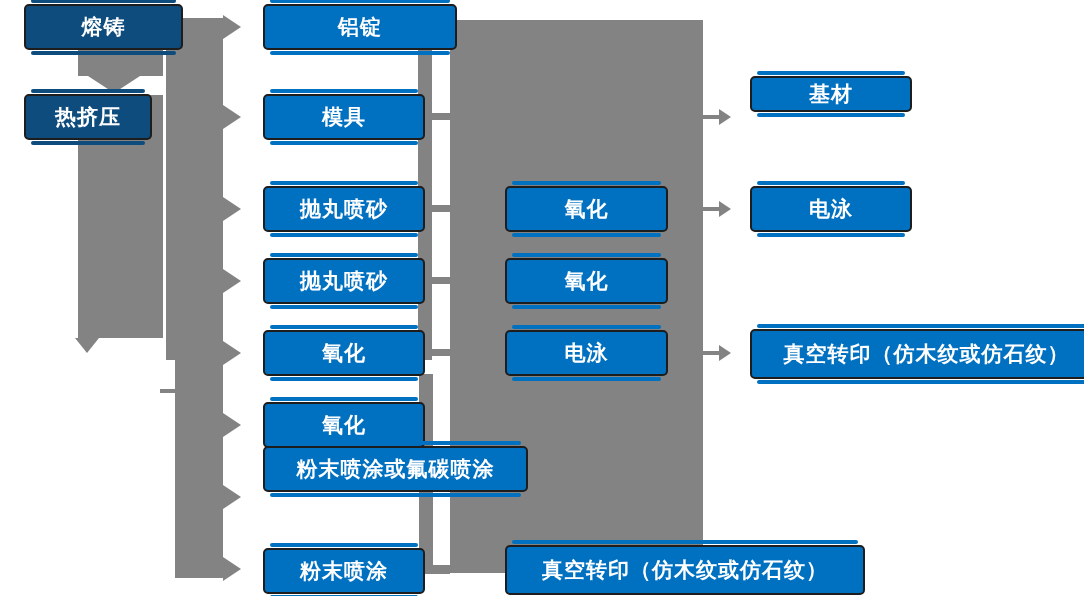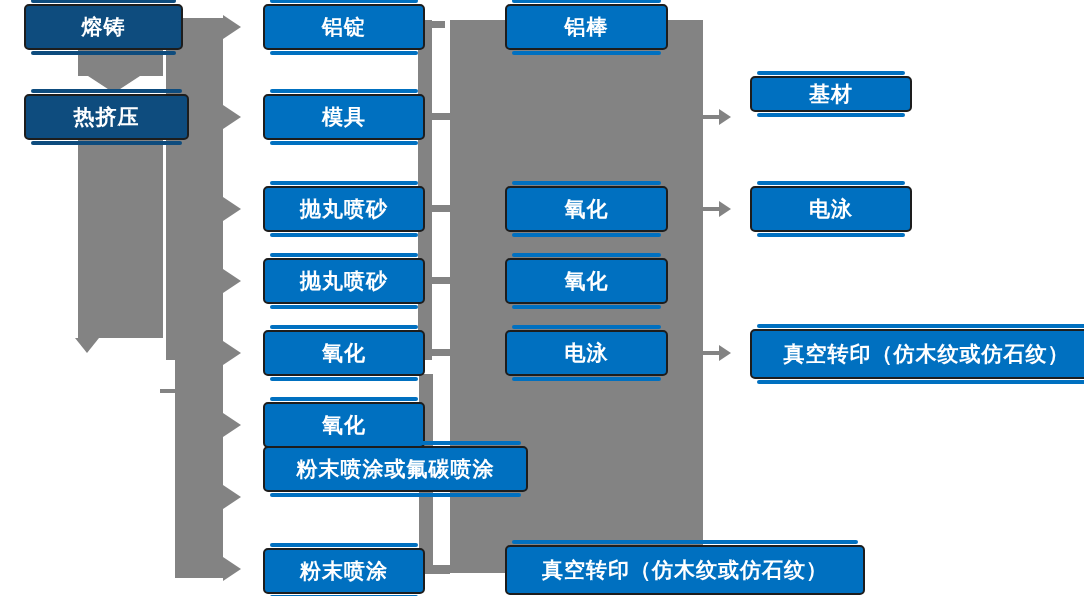--- a/index.html
+++ b/index.html
@@ -93,7 +93,7 @@
 
 <div class="node dark" style="left: 4px; top: 4px; width: 159px; height: 46px;">熔铸</div>
     <div class="node dark" style="left: 4px; top: 94px; width: 165px; height: 46px;">热挤压</div>
-    <div class="node light" style="left: 243px; top: 4px; width: 162px; height: 46px;">铝锭</div>
+    <div class="node light" style="left: 243px; top: 4px; width: 194px; height: 46px;">铝锭</div>
     <div class="node light" style="left: 243px; top: 94px; width: 162px; height: 46px;">模具</div>
     <div class="node light" style="left: 243px; top: 186px; width: 162px; height: 46px;">抛丸喷砂</div>
     <div class="node light" style="left: 243px; top: 258px; width: 162px; height: 46px;">抛丸喷砂</div>

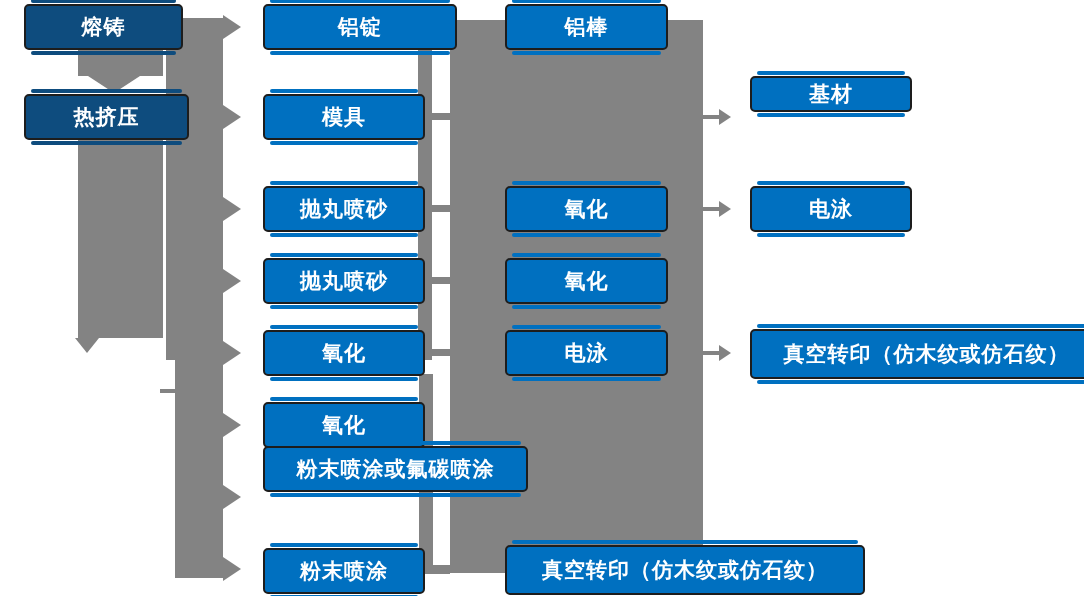--- a/index.html
+++ b/index.html
@@ -101,7 +101,6 @@
     <div class="node light" style="left: 243px; top: 402px; width: 162px; height: 46px;">氧化</div>
     <div class="node light" style="left: 243px; top: 446px; width: 265px; height: 46px;">粉末喷涂或氟碳喷涂</div>
     <div class="node light" style="left: 243px; top: 548px; width: 162px; height: 46px;">粉末喷涂</div>
-    <div class="node light" style="left: 485px; top: 4px; width: 163px; height: 46px;">铝棒</div>
     <div class="node light" style="left: 485px; top: 186px; width: 163px; height: 46px;">氧化</div>
     <div class="node light" style="left: 485px; top: 258px; width: 163px; height: 46px;">氧化</div>
     <div class="node light" style="left: 485px; top: 330px; width: 163px; height: 46px;">电泳</div>

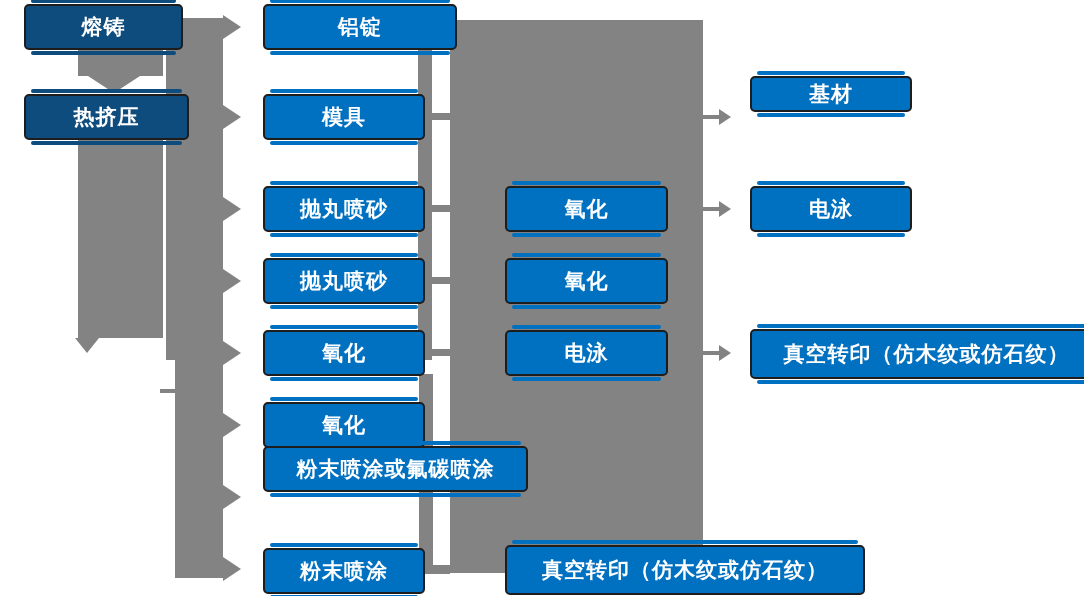--- a/index.html
+++ b/index.html
@@ -92,7 +92,7 @@
   </svg>
 
 <div class="node dark" style="left: 4px; top: 4px; width: 159px; height: 46px;">熔铸</div>
-    <div class="node dark" style="left: 4px; top: 94px; width: 165px; height: 46px;">热挤压</div>
+    <div class="node dark" style="left: 4px; top: 94px; width: 128px; height: 46px;">热挤压</div>
     <div class="node light" style="left: 243px; top: 4px; width: 194px; height: 46px;">铝锭</div>
     <div class="node light" style="left: 243px; top: 94px; width: 162px; height: 46px;">模具</div>
     <div class="node light" style="left: 243px; top: 186px; width: 162px; height: 46px;">抛丸喷砂</div>

